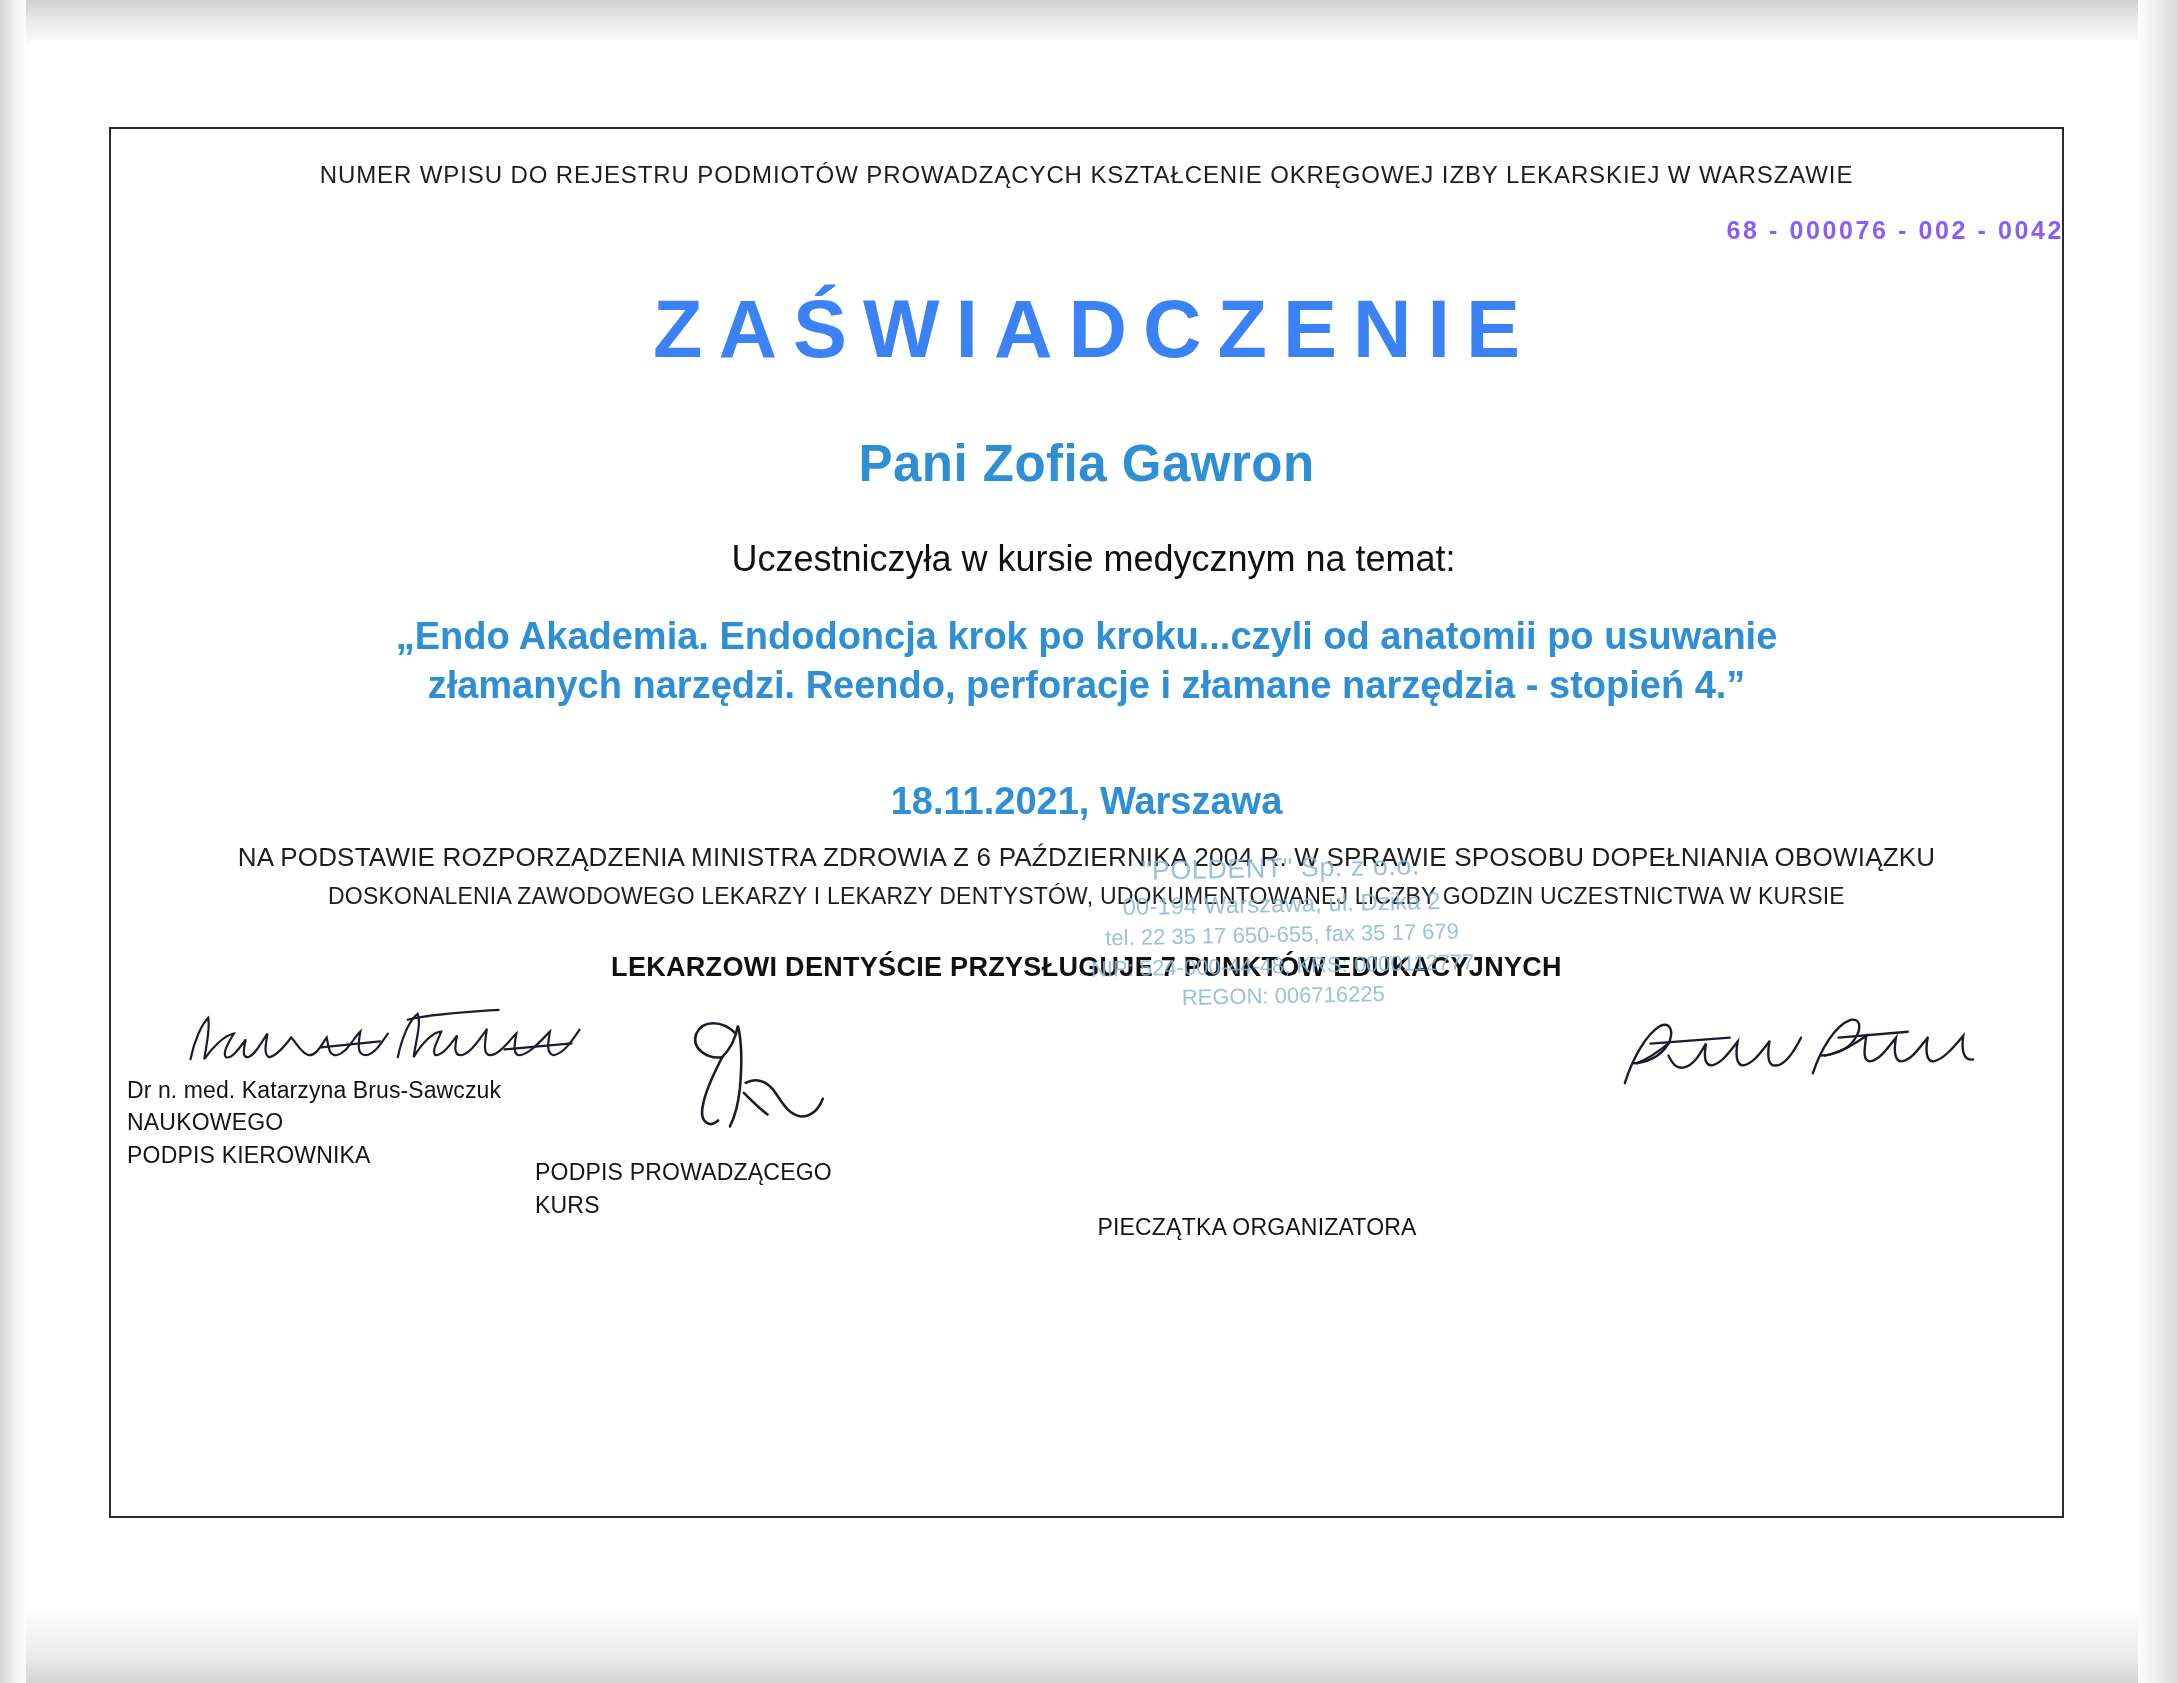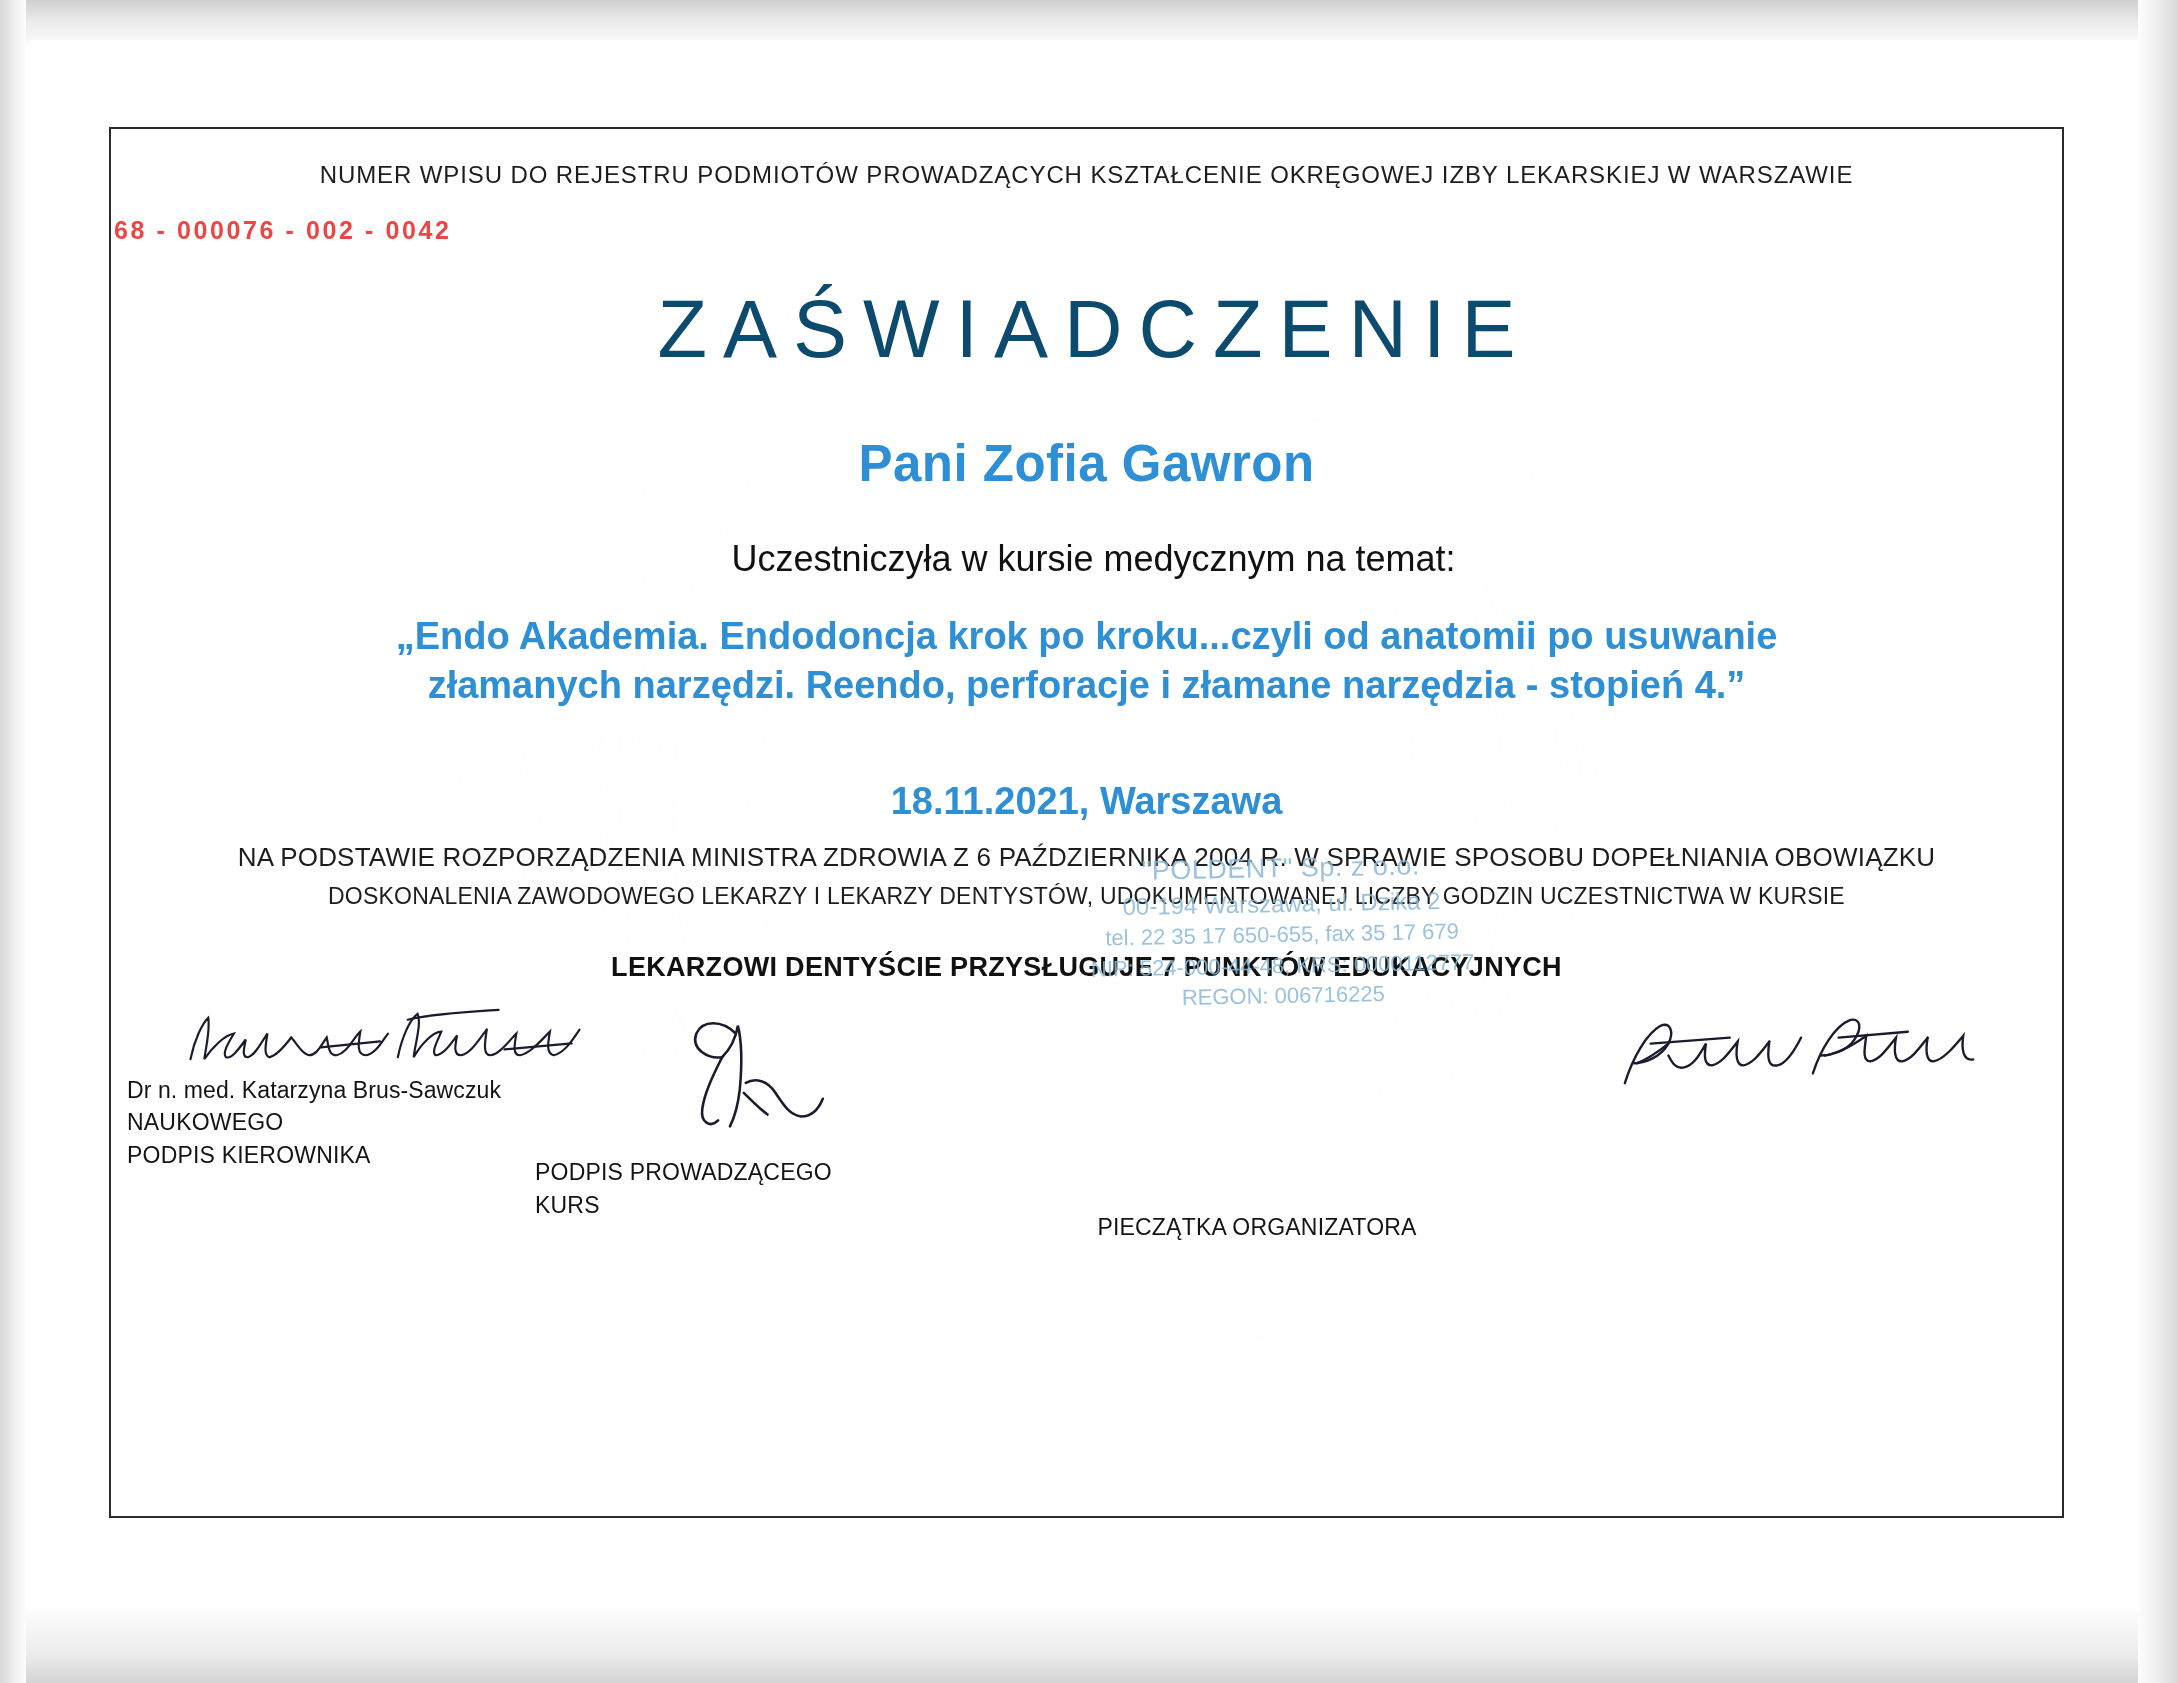--- a/index.html
+++ b/index.html
@@ -99,11 +99,11 @@
     position: absolute;
     top: 89px;
     left: 5px; right: 0;
-    text-align: left;
+    text-align: right;
     font-size: 25px;
     font-weight: bold;
     letter-spacing: 2.6px;
-    color: #ef4444;
+    color: #8b5cf6;
   }
 
   .main-title {

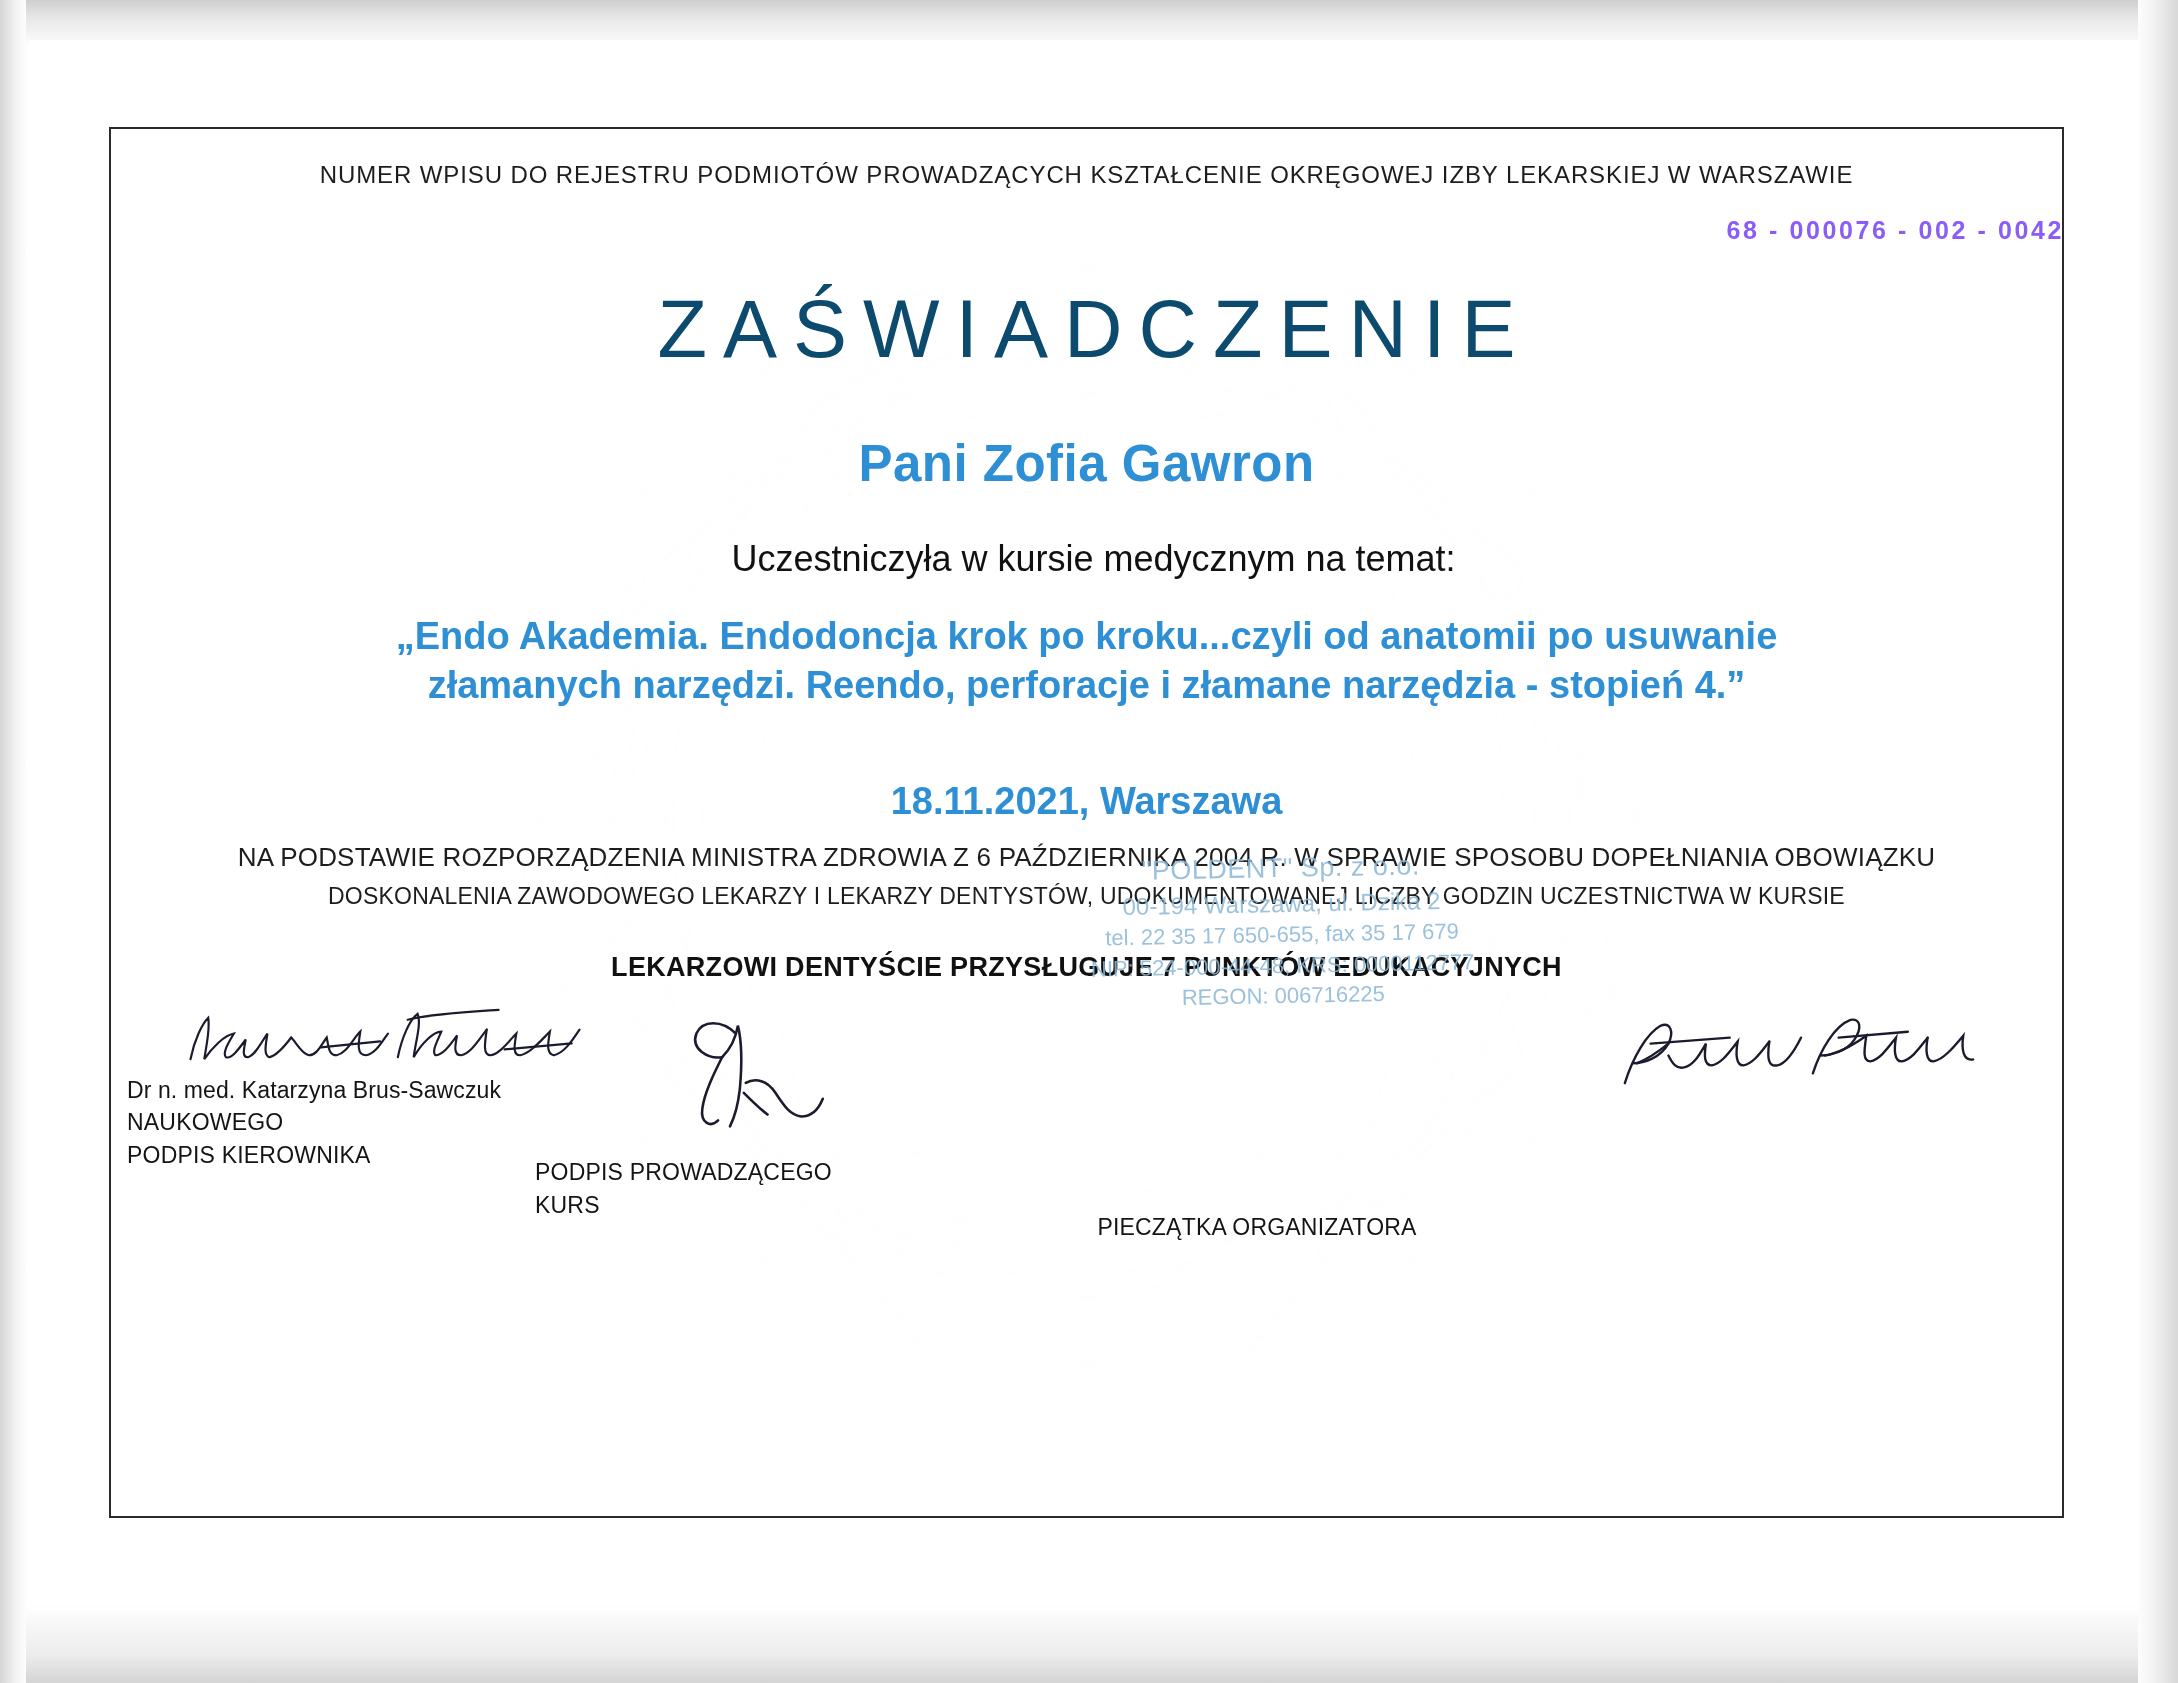--- a/index.html
+++ b/index.html
@@ -112,9 +112,9 @@
     left: 0; right: 0;
     text-align: center;
     font-size: 81px;
-    font-weight: normal;
+    font-weight: bold;
     letter-spacing: 16px;
-    color: #0c4a6e;
+    color: #3b82f6;
     text-indent: 16px;
   }
 

